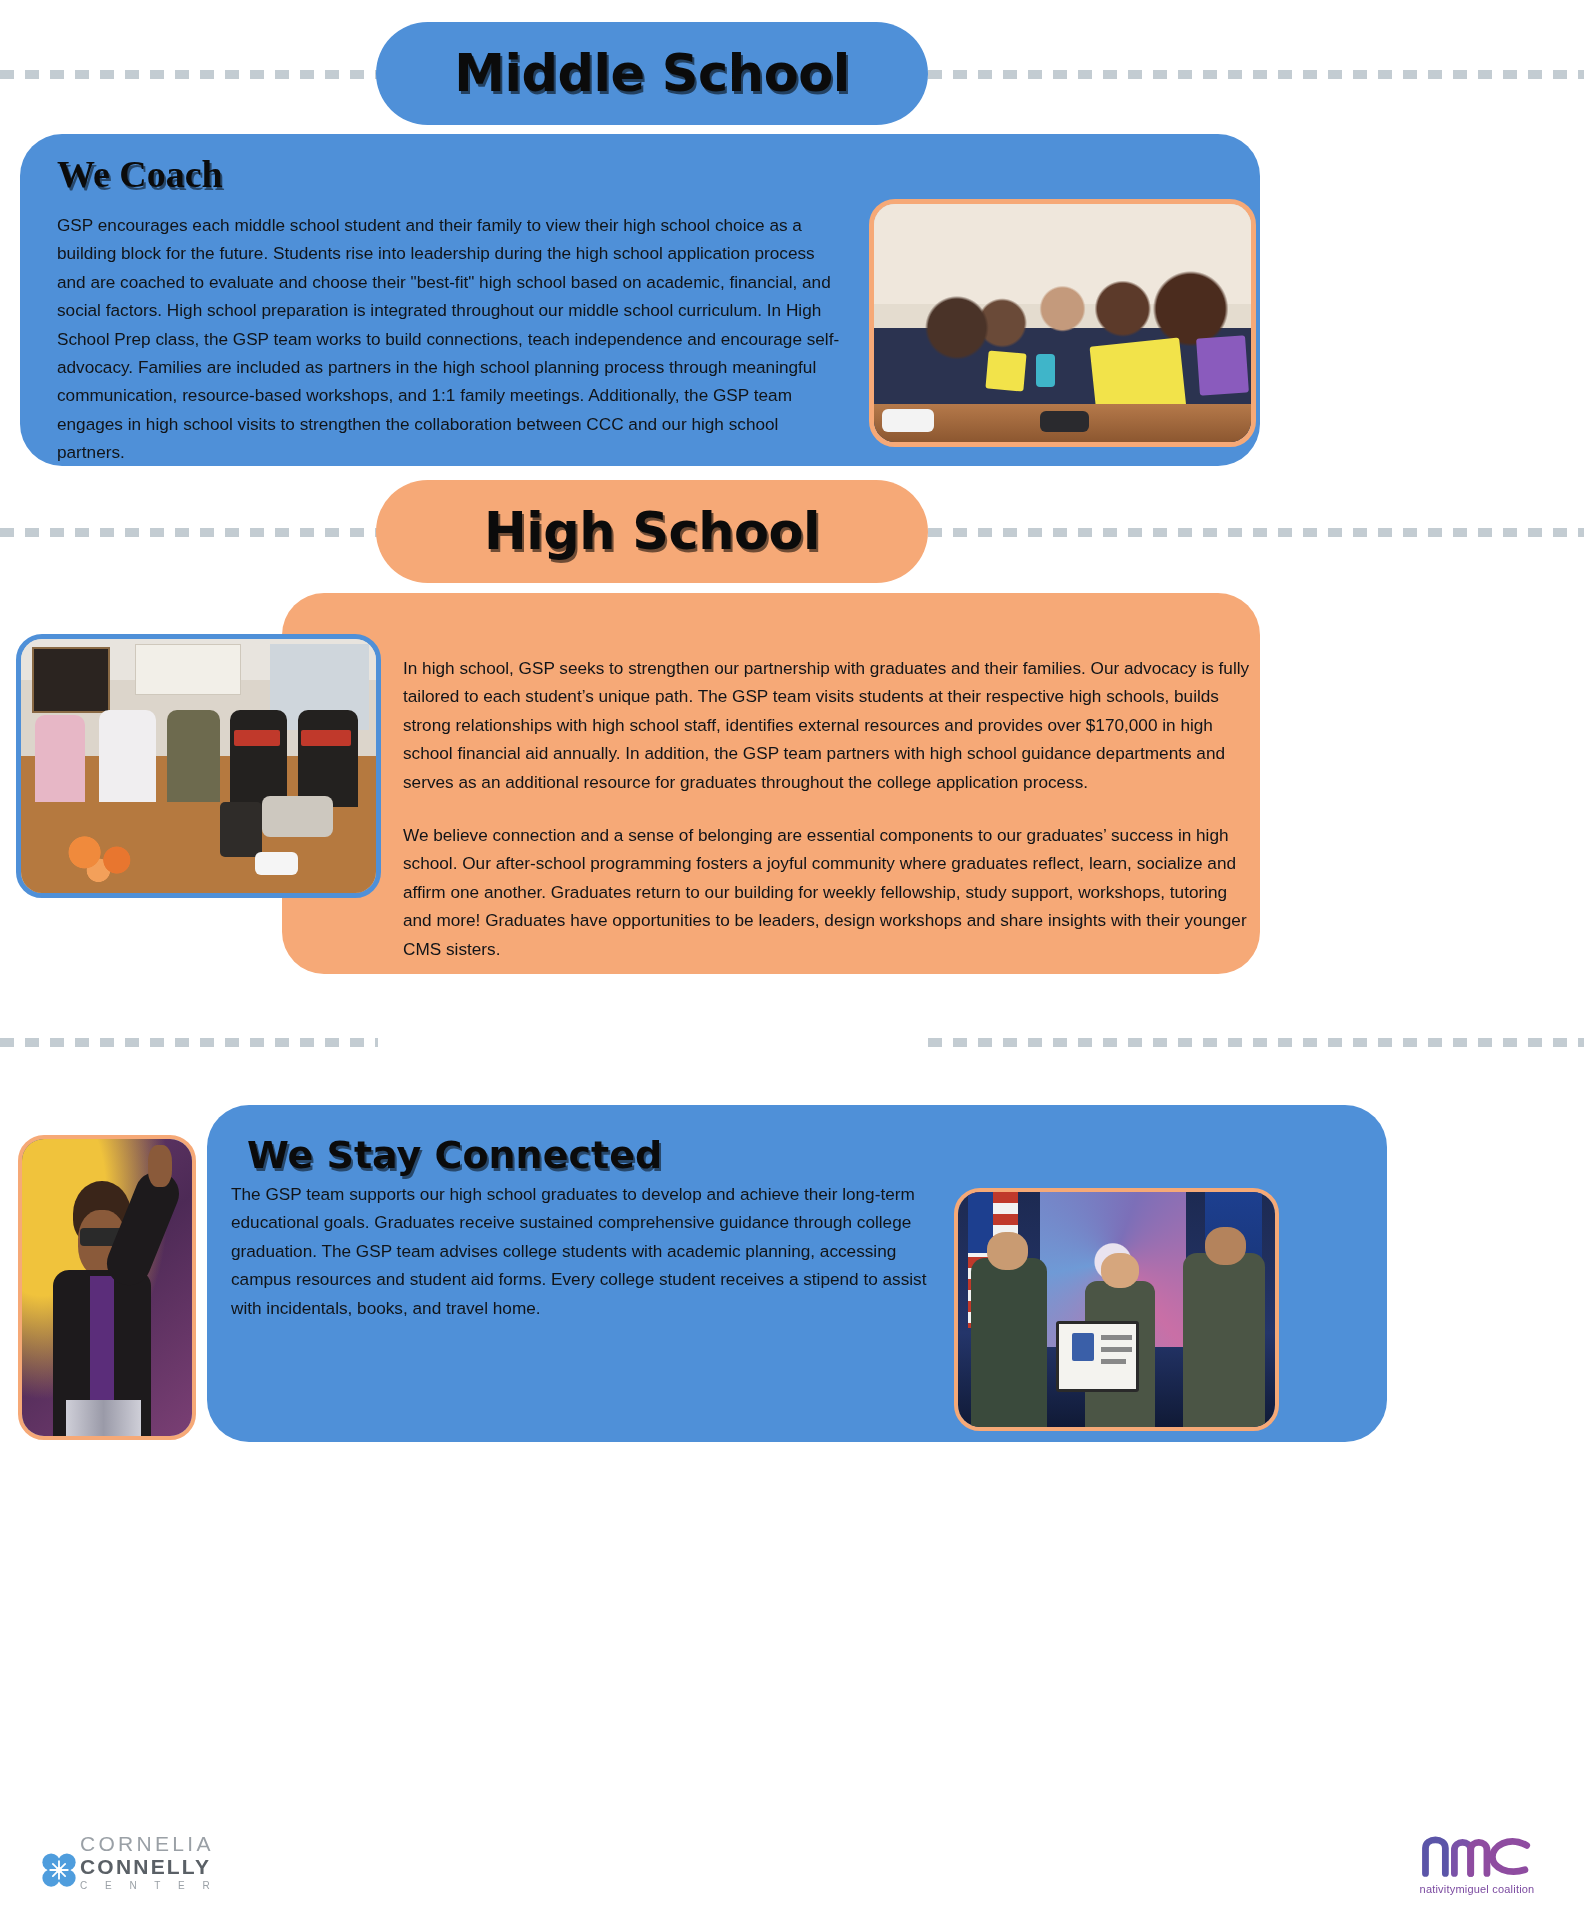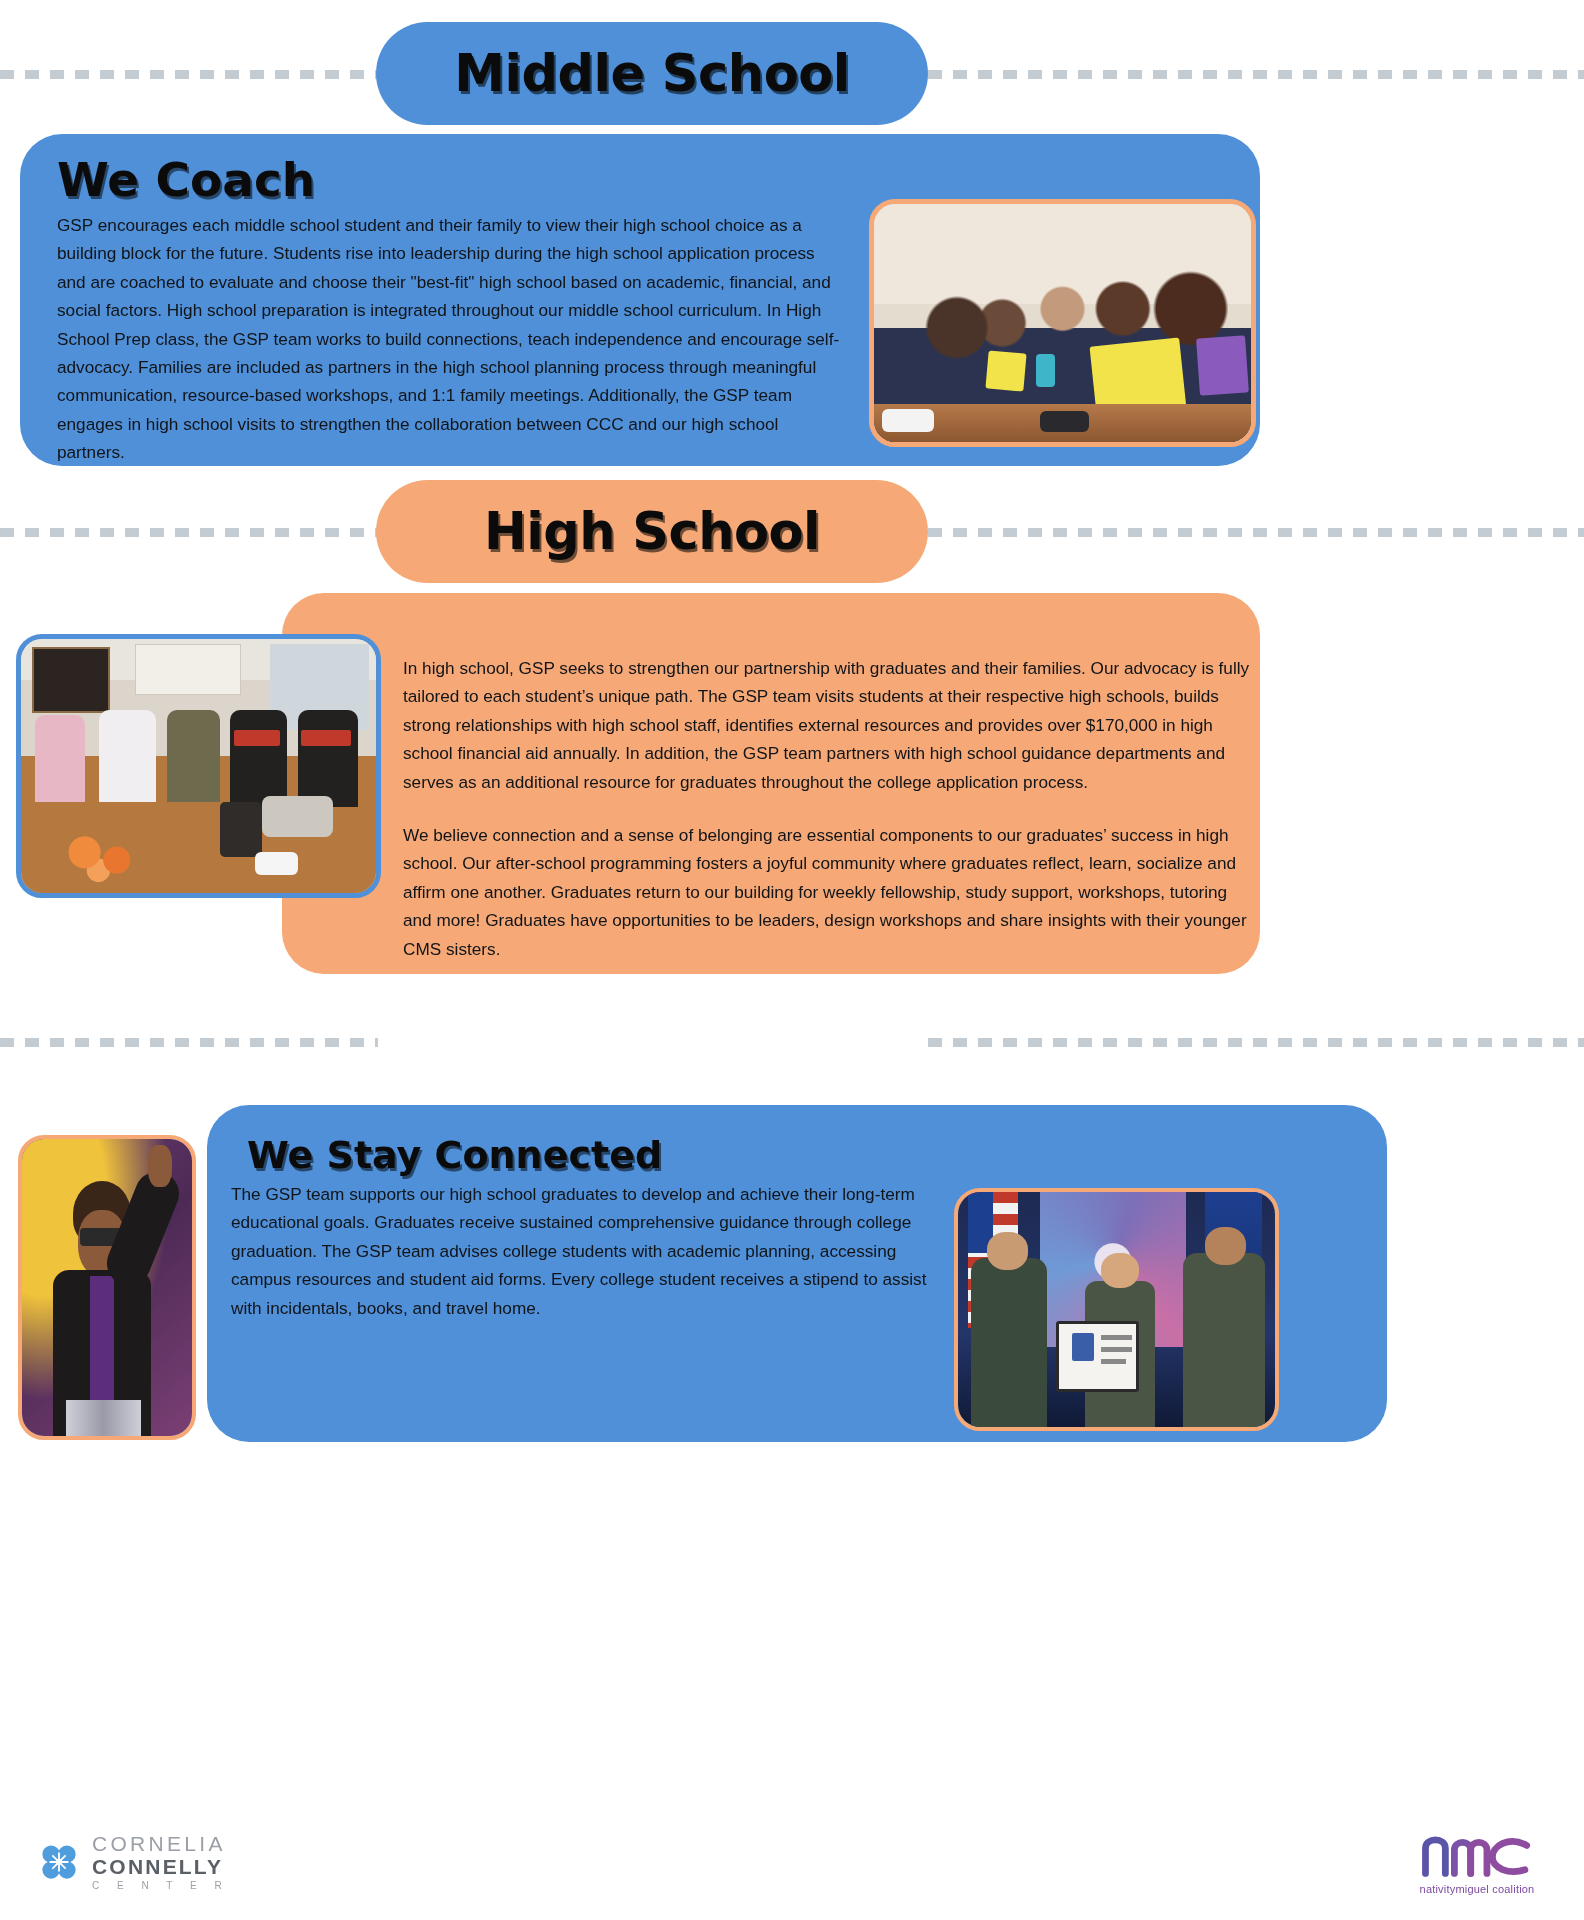--- a/index.html
+++ b/index.html
@@ -142,7 +142,7 @@
 
   <div class="panel blue" style="left:20px; top:134px; width:1240px; height:332px;"></div>
 
-  <div class="panel-title" style="left:57px; top:152px; font-size:47px;">We Coach</div>
+  <div class="panel-title" style="left:57px; top:152px; font-size:38px;font-family:Liberation Serif, serif;">We Coach</div>
 
   <div class="panel-body" style="left:57px; top:211px; width:790px;">
     <p>GSP encourages each middle school student and their family to view their high school choice as a building block for the future. Students rise into leadership during the high school application process and are coached to evaluate and choose their "best-fit" high school based on academic, financial, and social factors. High school preparation is integrated throughout our middle school curriculum. In High School Prep class, the GSP team works to build connections, teach independence and encourage self-advocacy. Families are included as partners in the high school planning process through meaningful communication, resource-based workshops, and 1:1 family meetings. Additionally, the GSP team engages in high school visits to strengthen the collaboration between CCC and our high school partners.</p>

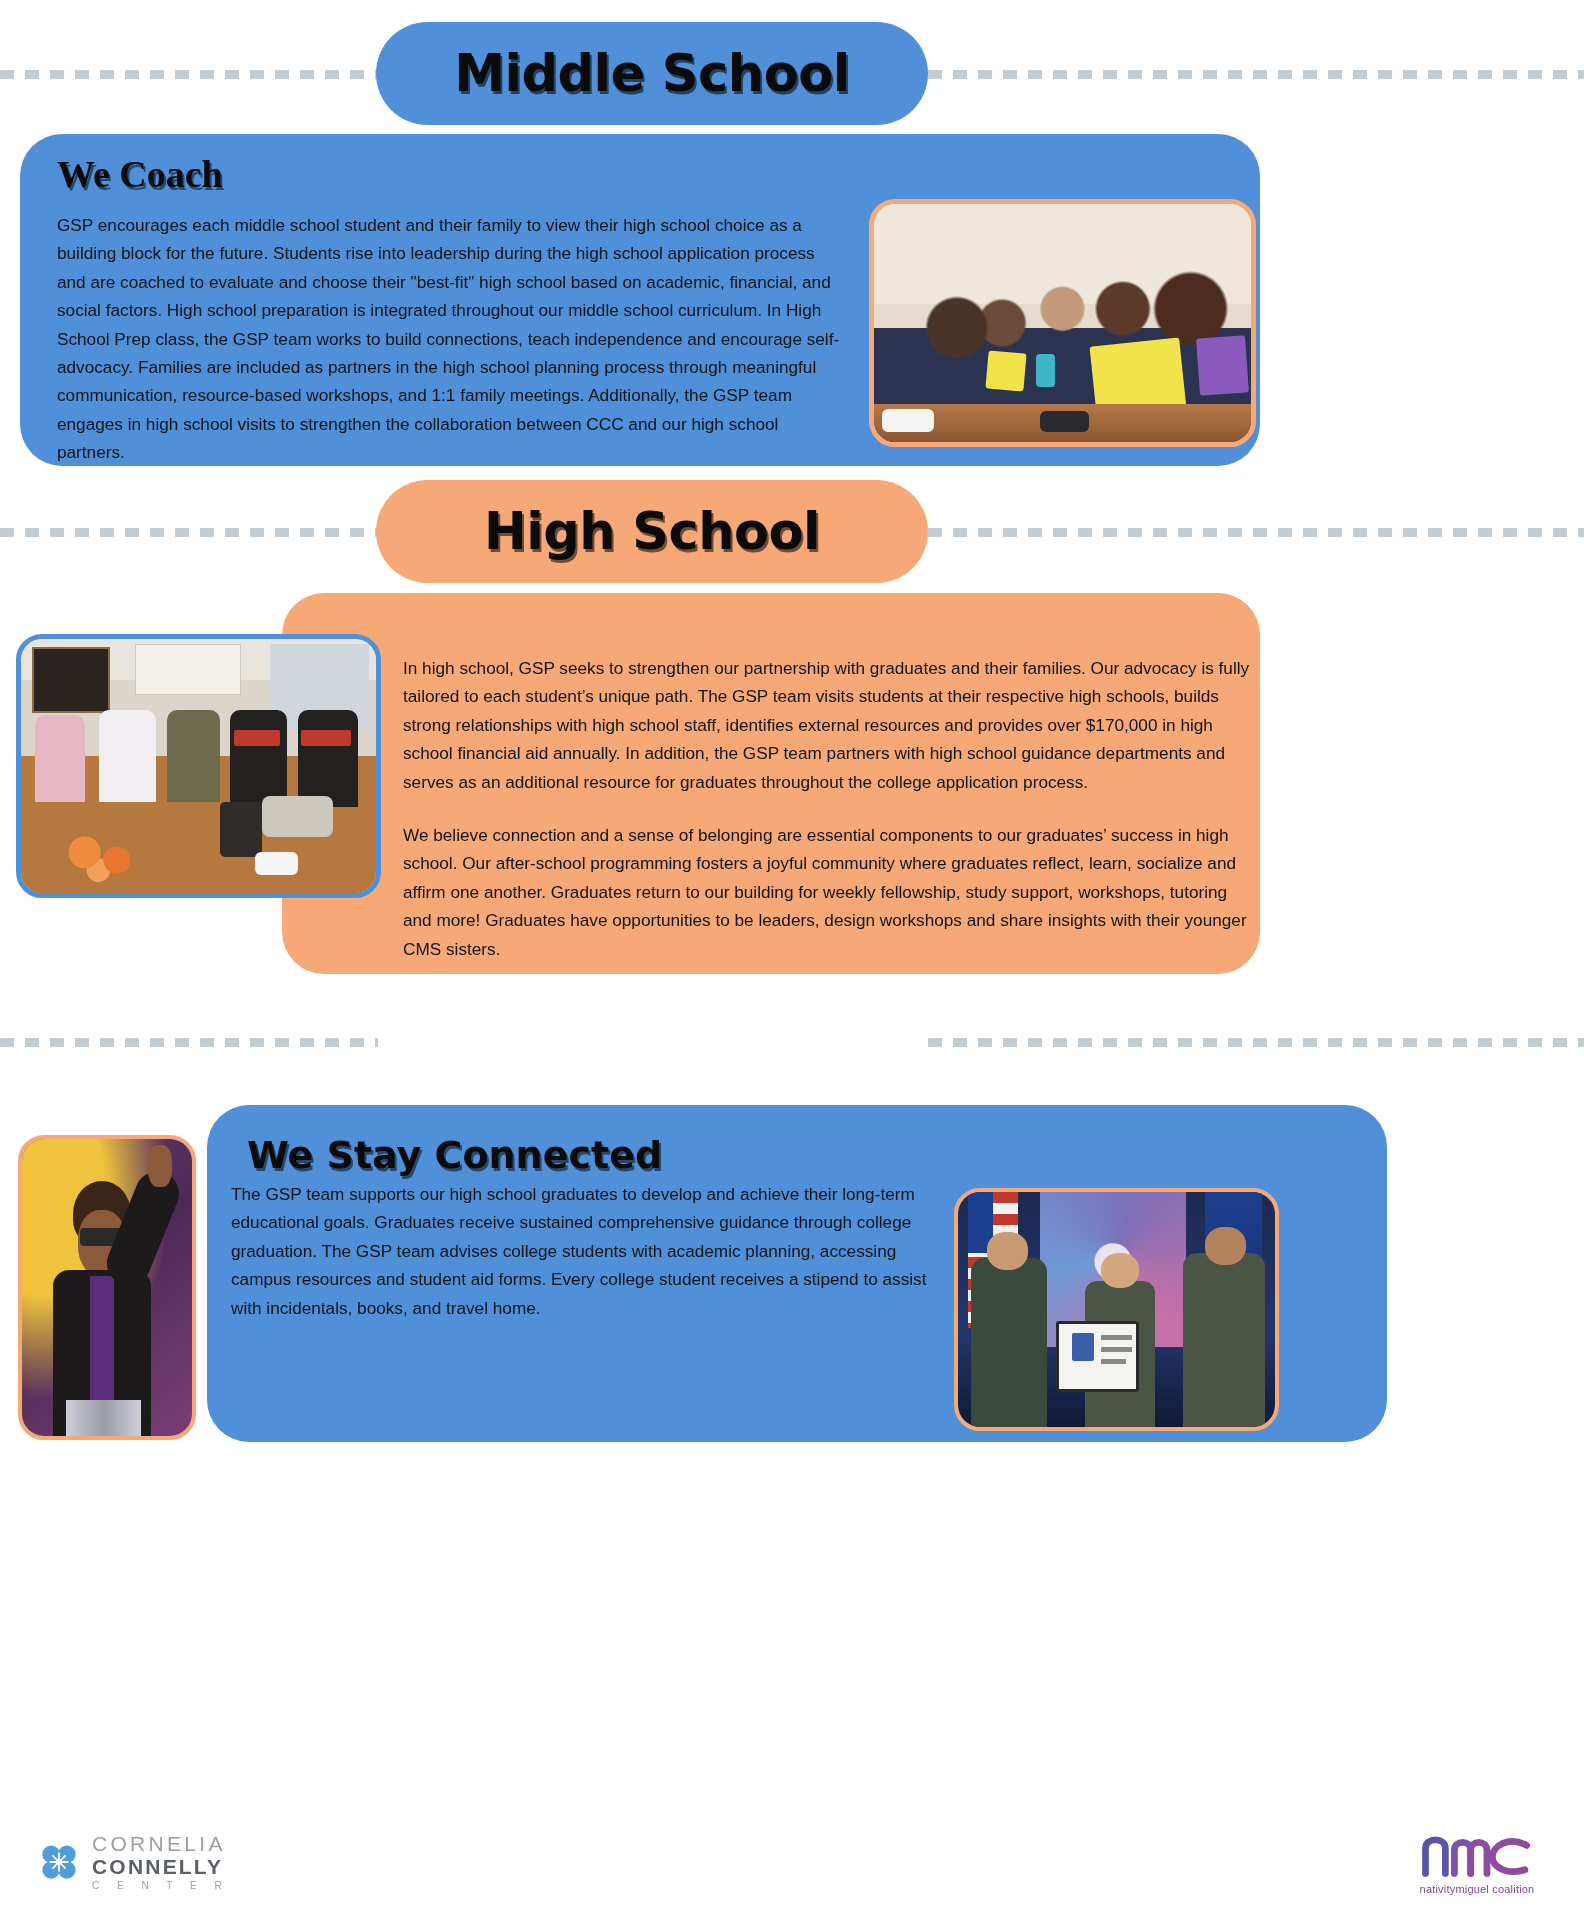--- a/index.html
+++ b/index.html
@@ -91,8 +91,7 @@
   .ccc-logo {
     position: absolute;
     display: flex;
-    align-items: center;
-    gap: 12px;
+    align-items: flex-end;
     z-index: 6;
   }
   .ccc-mark { width: 42px; height: 42px; position: relative; }

